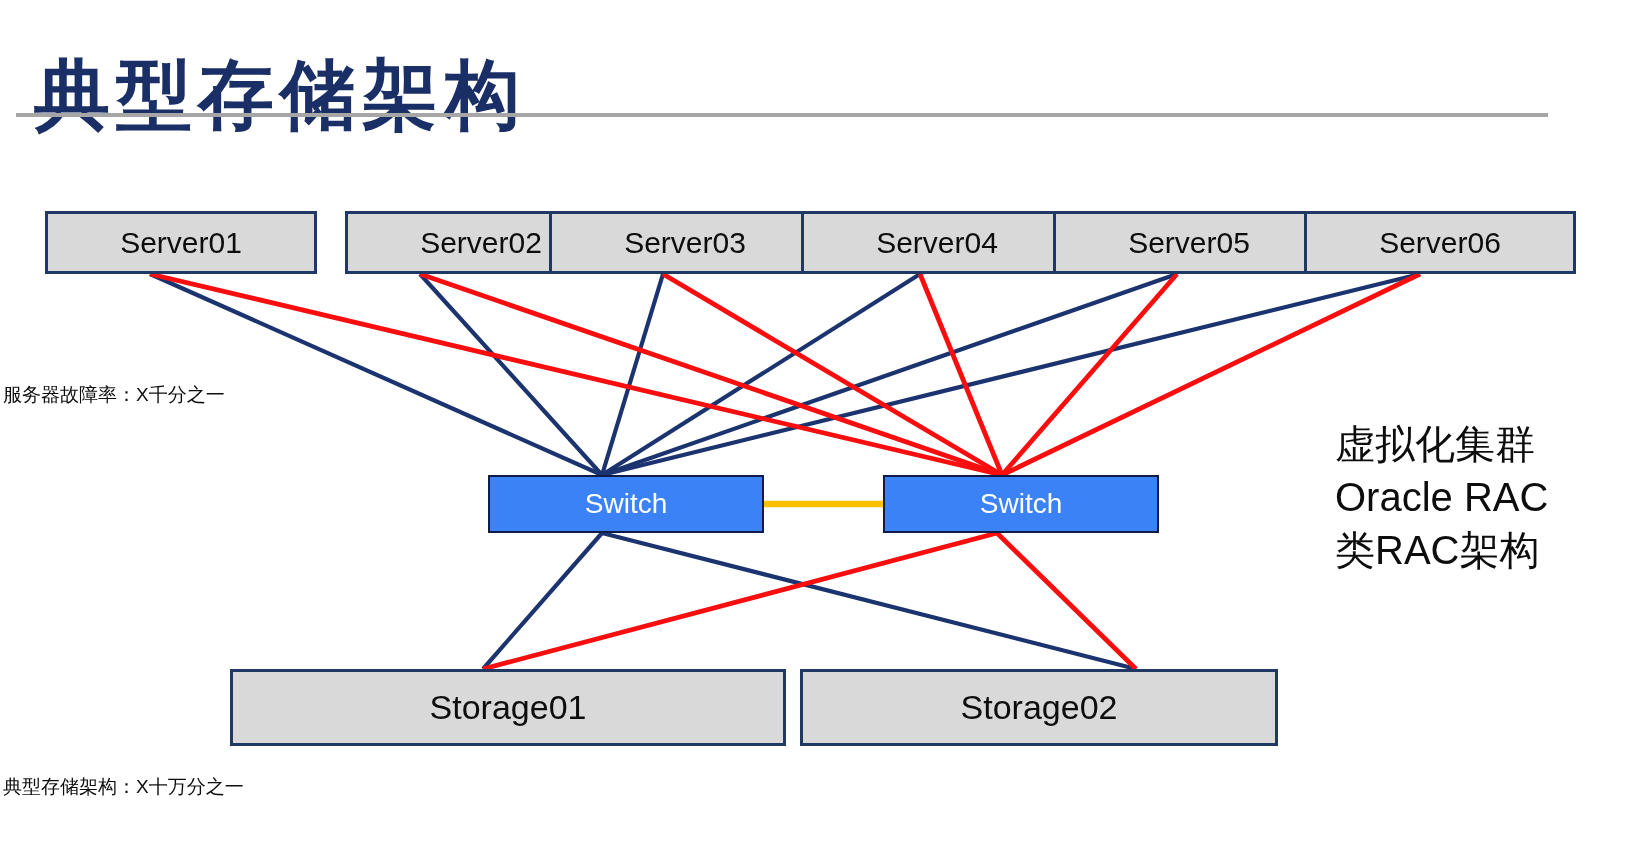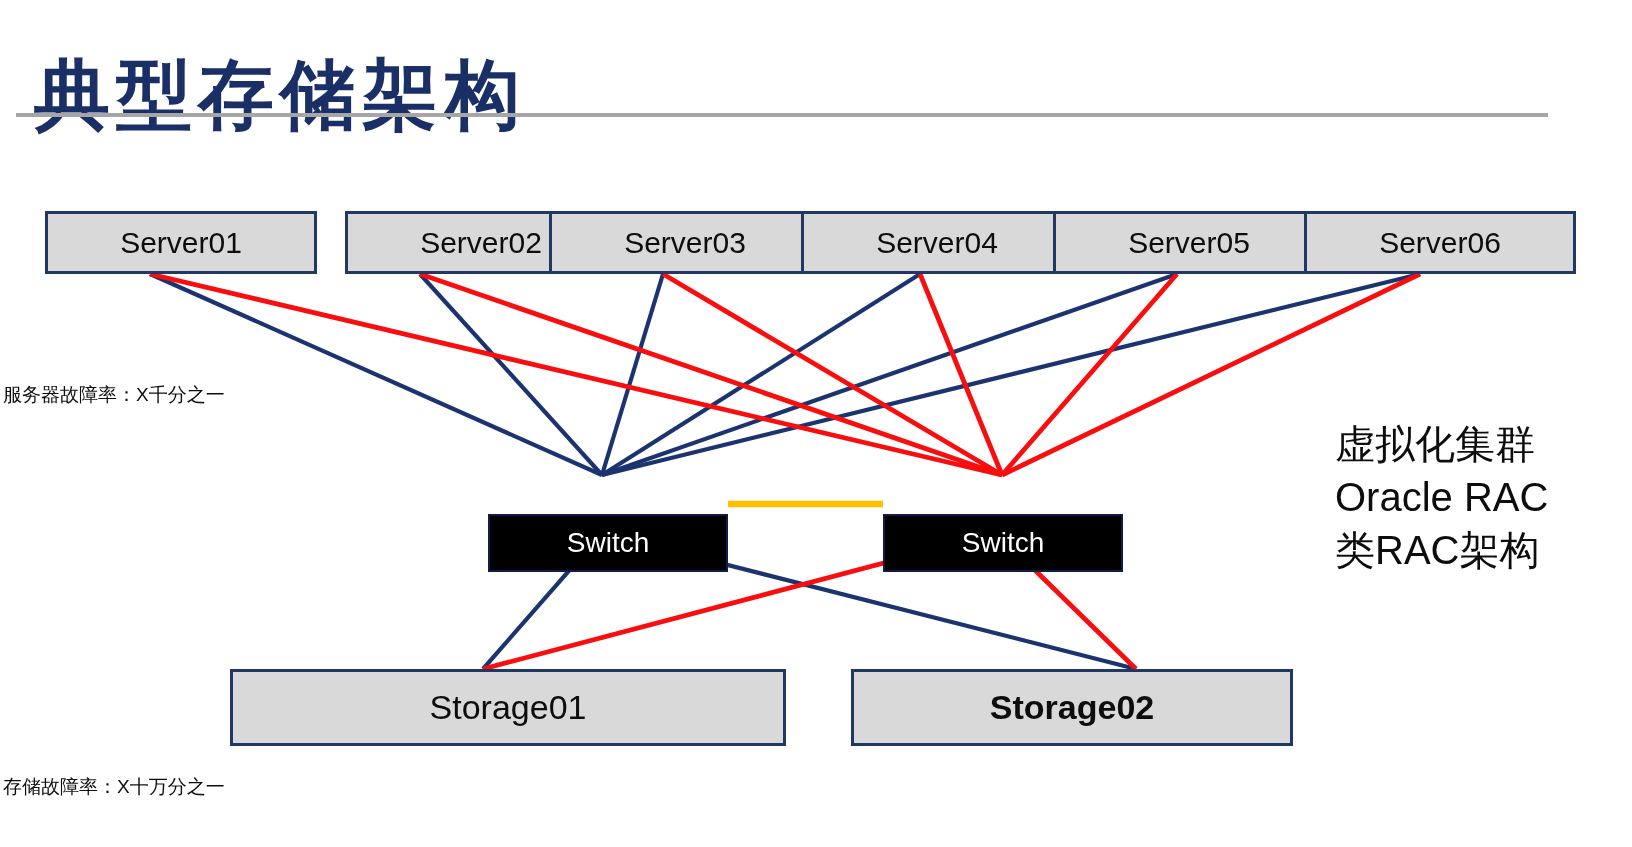--- a/index.html
+++ b/index.html
@@ -31,9 +31,9 @@
     font-size:30px;color:#0d0d0d;
   }
   .switch{
-    width:240px;height:58px;top:475px;
-    background:#000000;border:2px solid #0e1c47;
-    font-size:28px;color:#ffffff;margin-top:39px;
+    width:276px;height:58px;top:475px;
+    background:#3b82f6;border:2px solid #0e1c47;
+    font-size:28px;color:#ffffff;
   }
   .storage{
     height:77px;top:669px;

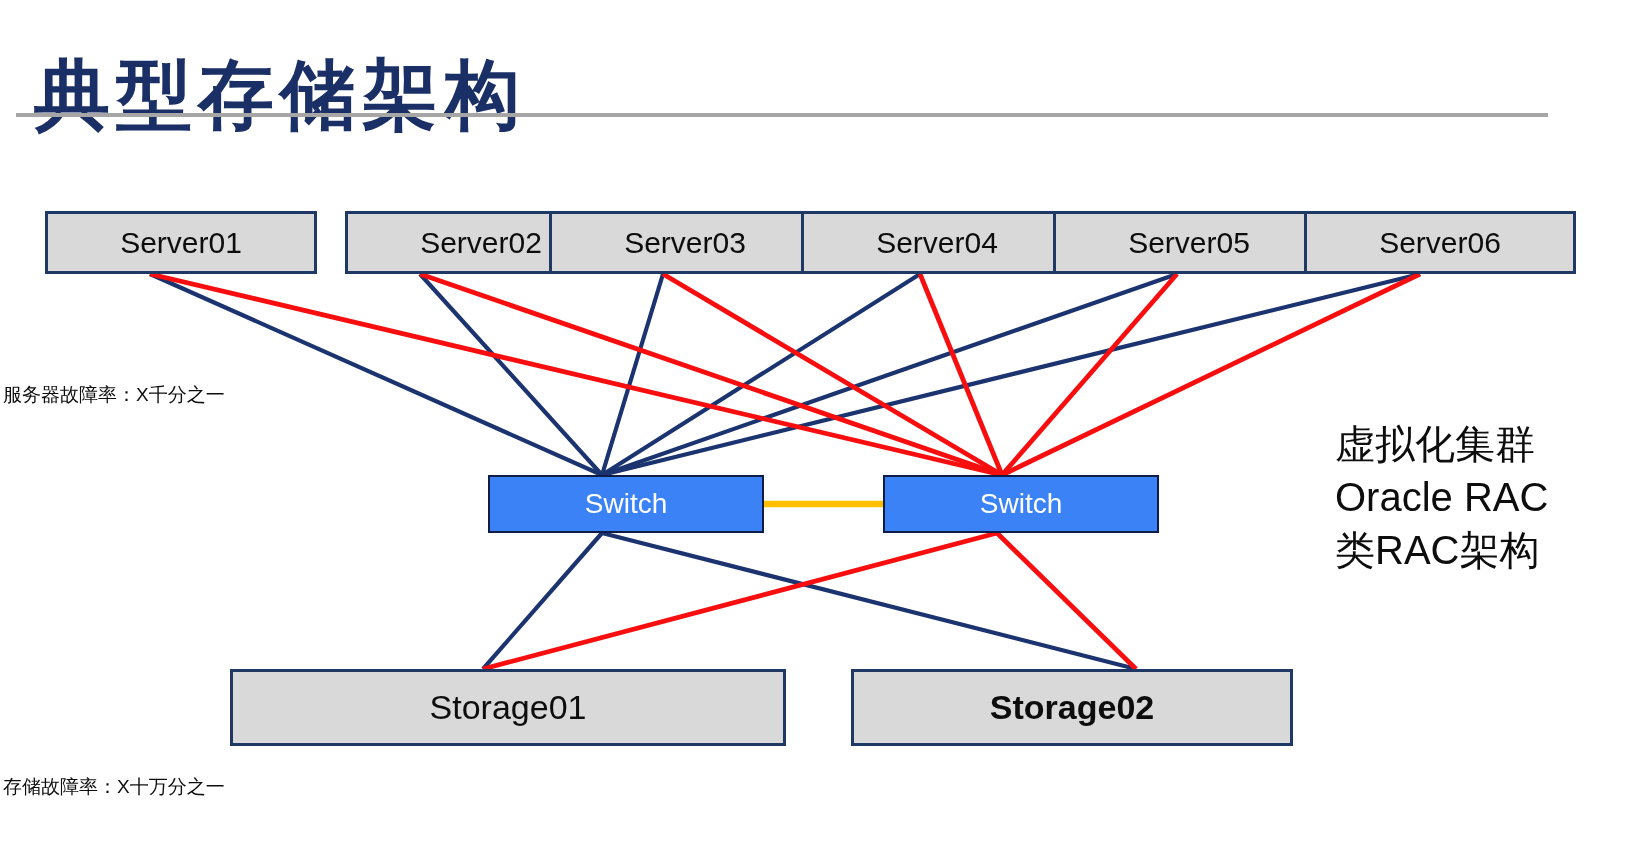--- a/index.html
+++ b/index.html
@@ -44,7 +44,7 @@
   #server4{left:801px;justify-content:center;} #server5{left:1053px;} #server6{left:1304px;}
   #switch1{left:488px;} #switch2{left:883px;}
   #storage1{left:230px;width:556px;}
-  #storage2{left:851px;width:442px;font-weight:bold;}
+  #storage2{left:800px;width:478px;}
   .note{
     position:absolute;color:#0d0d0d;font-size:19px;white-space:nowrap;
   }

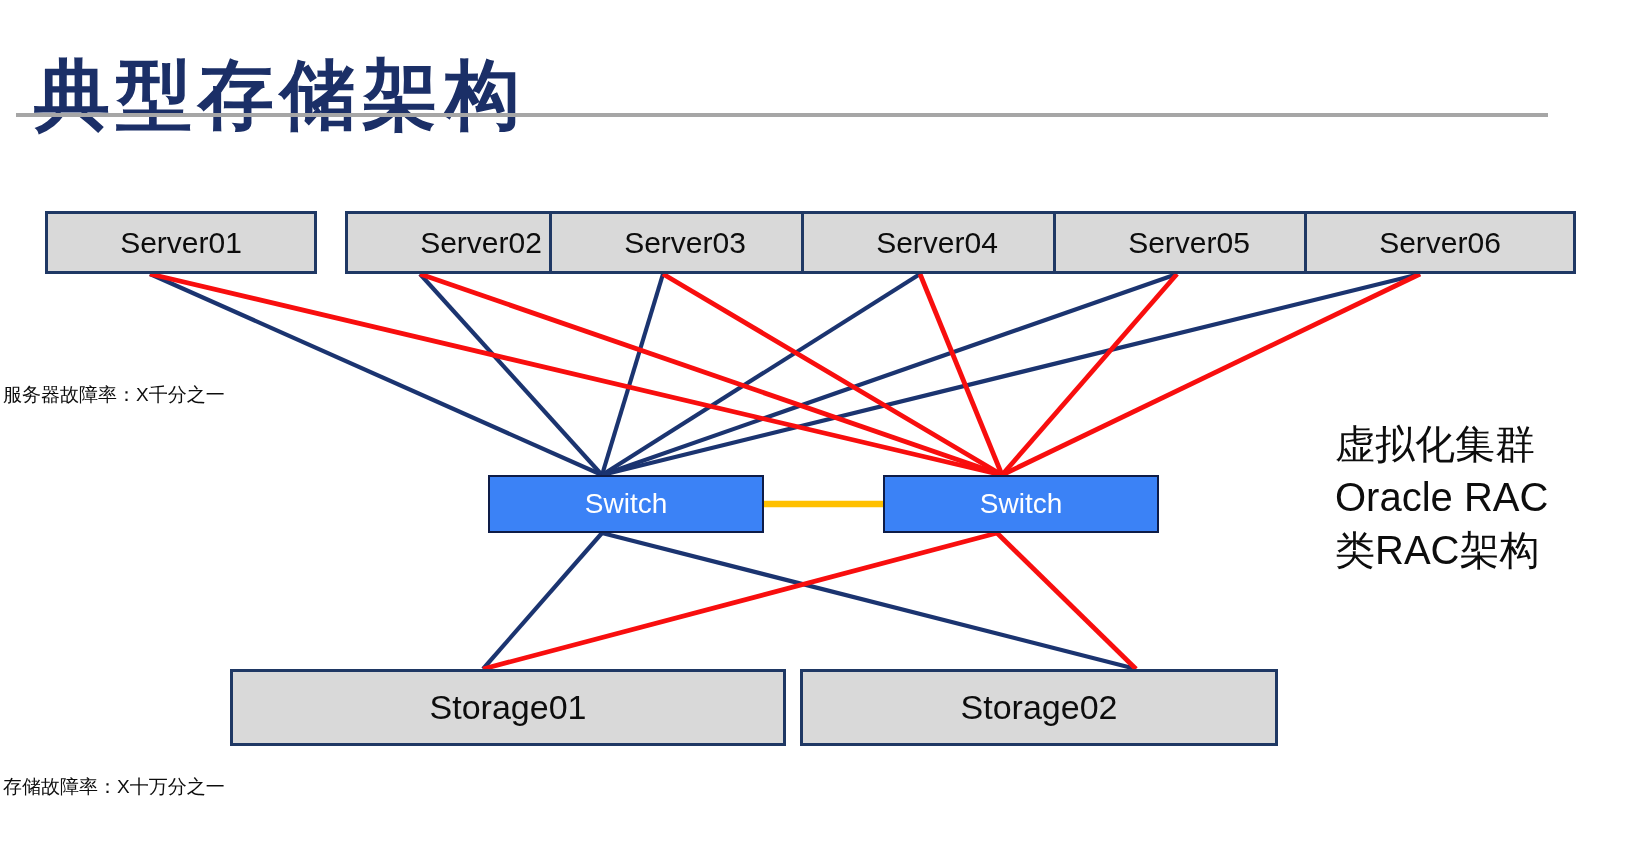--- a/index.html
+++ b/index.html
@@ -117,7 +117,7 @@
   </div>
 
   <div class="note note-server">服务器故障率：X千分之一</div>
-  <div class="note note-storage">存储故障率：X十万分之一</div>
+  <div class="note note-storage">典型存储架构：X十万分之一</div>
 
   <div class="note-cluster">
     <div>虚拟化集群</div>

